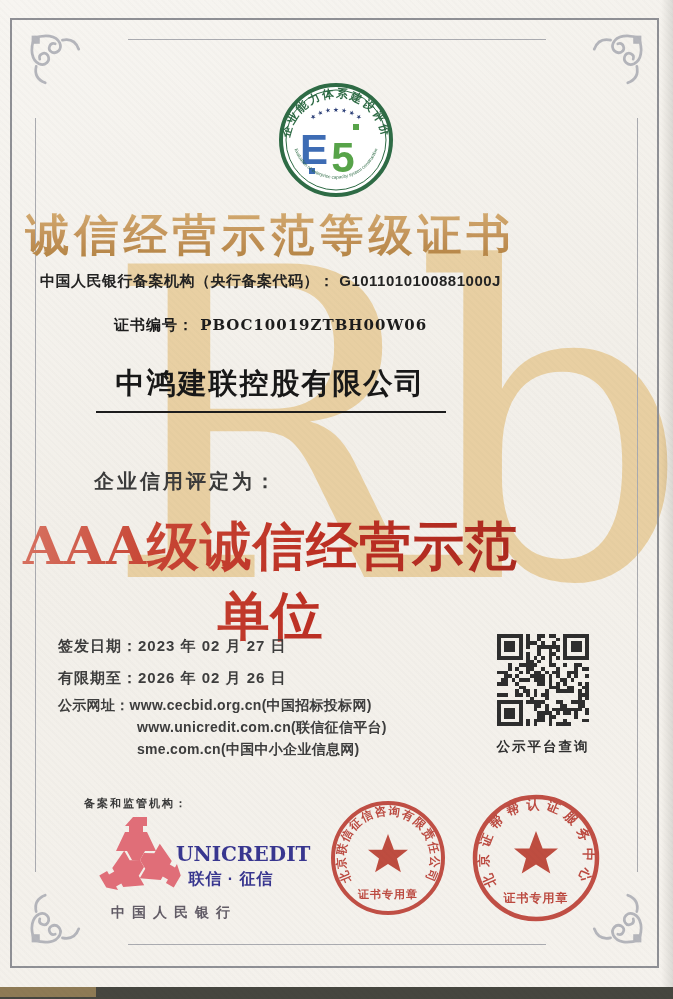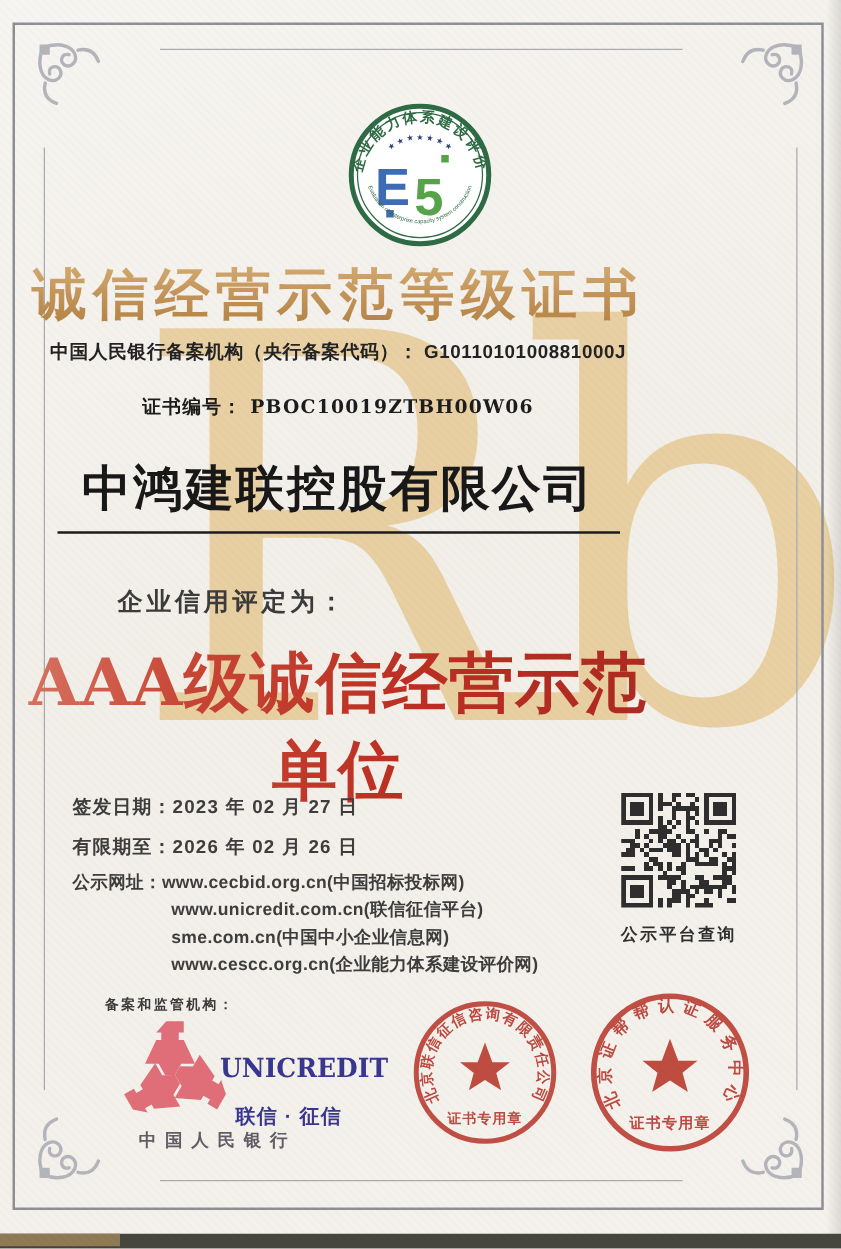--- a/index.html
+++ b/index.html
@@ -38,7 +38,7 @@
   .filing{top:272px; font-size:15px; font-weight:600; color:#232323; letter-spacing:0.5px;}
   .certno{top:316px; font-family:"DejaVu Serif", serif; font-size:15px; font-weight:bold; color:#1c1c1c; letter-spacing:1px;}
   .company-wrap{top:364px;}
-  .company{display:inline-block; font-family:"DejaVu Serif", serif; font-size:39px; font-weight:bold;
+  .company{display:inline-block; font-family:"DejaVu Serif", serif; font-size:29px; font-weight:bold;
     color:#181818; letter-spacing:2px; border-bottom:2px solid #1c1c1c; padding:0 20px 7px;}
   .address{top:414px; font-size:15px; font-weight:bold; color:#2e2e2e; letter-spacing:0.5px;}
   .rating-label{left:94px; top:468px; font-size:20px; font-weight:bold; color:#3b3b3b; letter-spacing:3px;}

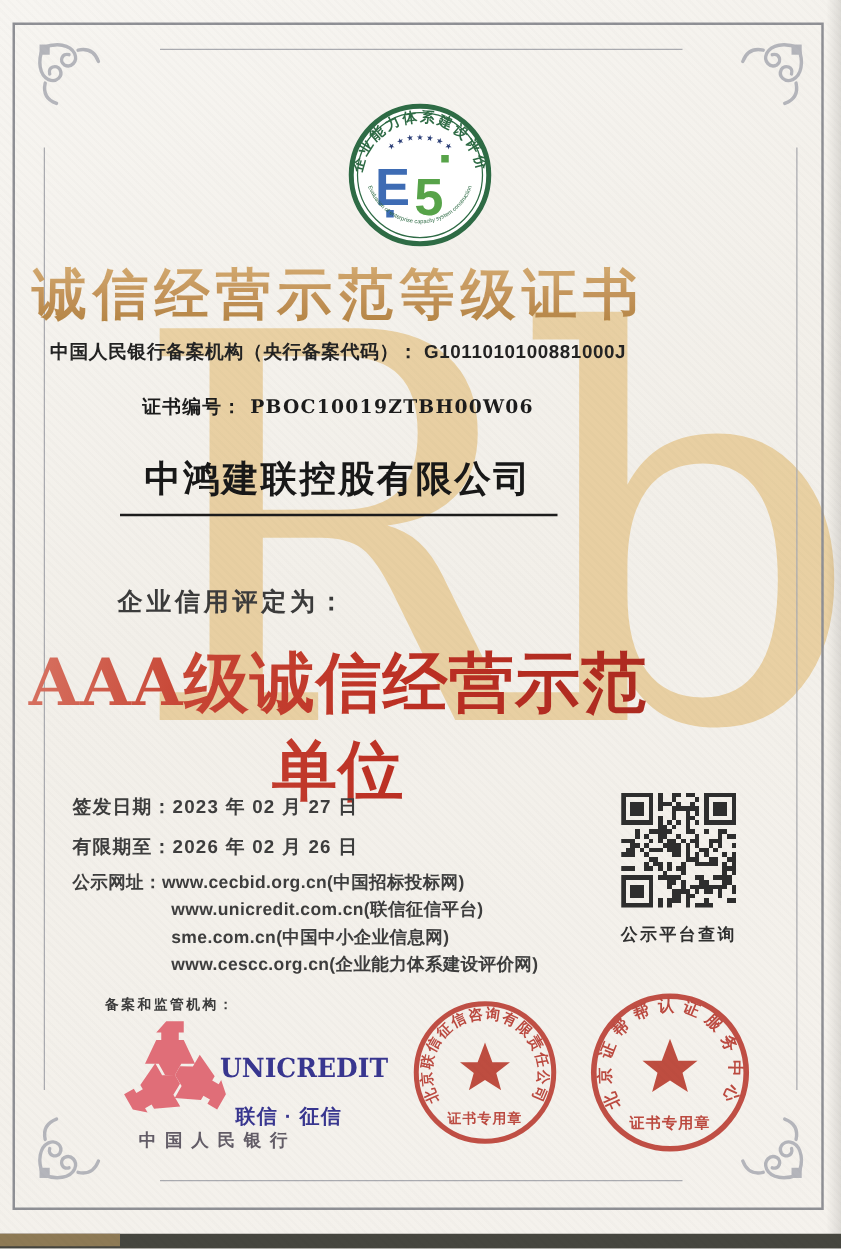--- a/index.html
+++ b/index.html
@@ -157,7 +157,6 @@
       </div>
       <div class="cont">www.unicredit.com.cn(联信征信平台)</div>
       <div class="cont">sme.com.cn(中国中小企业信息网)</div>
-      <div class="cont">www.cescc.org.cn(企业能力体系建设评价网)</div>
     </div>
   </div>
 

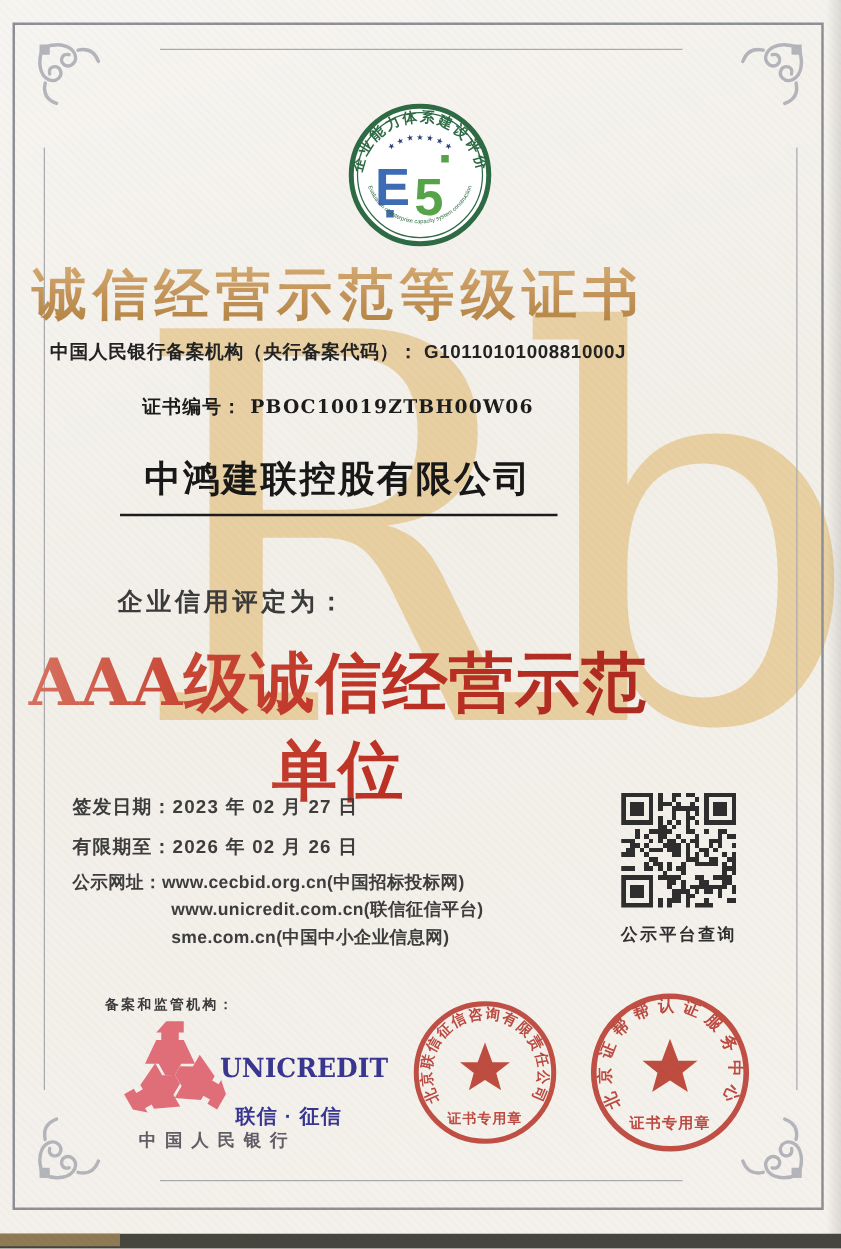--- a/index.html
+++ b/index.html
@@ -62,7 +62,7 @@
     font-size:14px; color:#625c66; letter-spacing:7px; font-weight:600;}
   .unicredit{left:176px; top:842px; width:110px; text-align:center; color:#38368f;}
   .unicredit .en{font-family:"DejaVu Serif", serif; font-size:20px; font-weight:bold; letter-spacing:0px; transform:scaleY(1.05);}
-  .unicredit .cn{font-size:16px; font-weight:bold; margin-top:17px; letter-spacing:1px;text-align:center;}
+  .unicredit .cn{font-size:16px; font-weight:bold; margin-top:3px; letter-spacing:1px;text-align:center;}
 
   .eval{left:318px; top:838px; font-size:15px; font-weight:bold; color:#2d2d2d; z-index:2;}
   .eval .row{line-height:31px; letter-spacing:0.5px; white-space:nowrap;}

